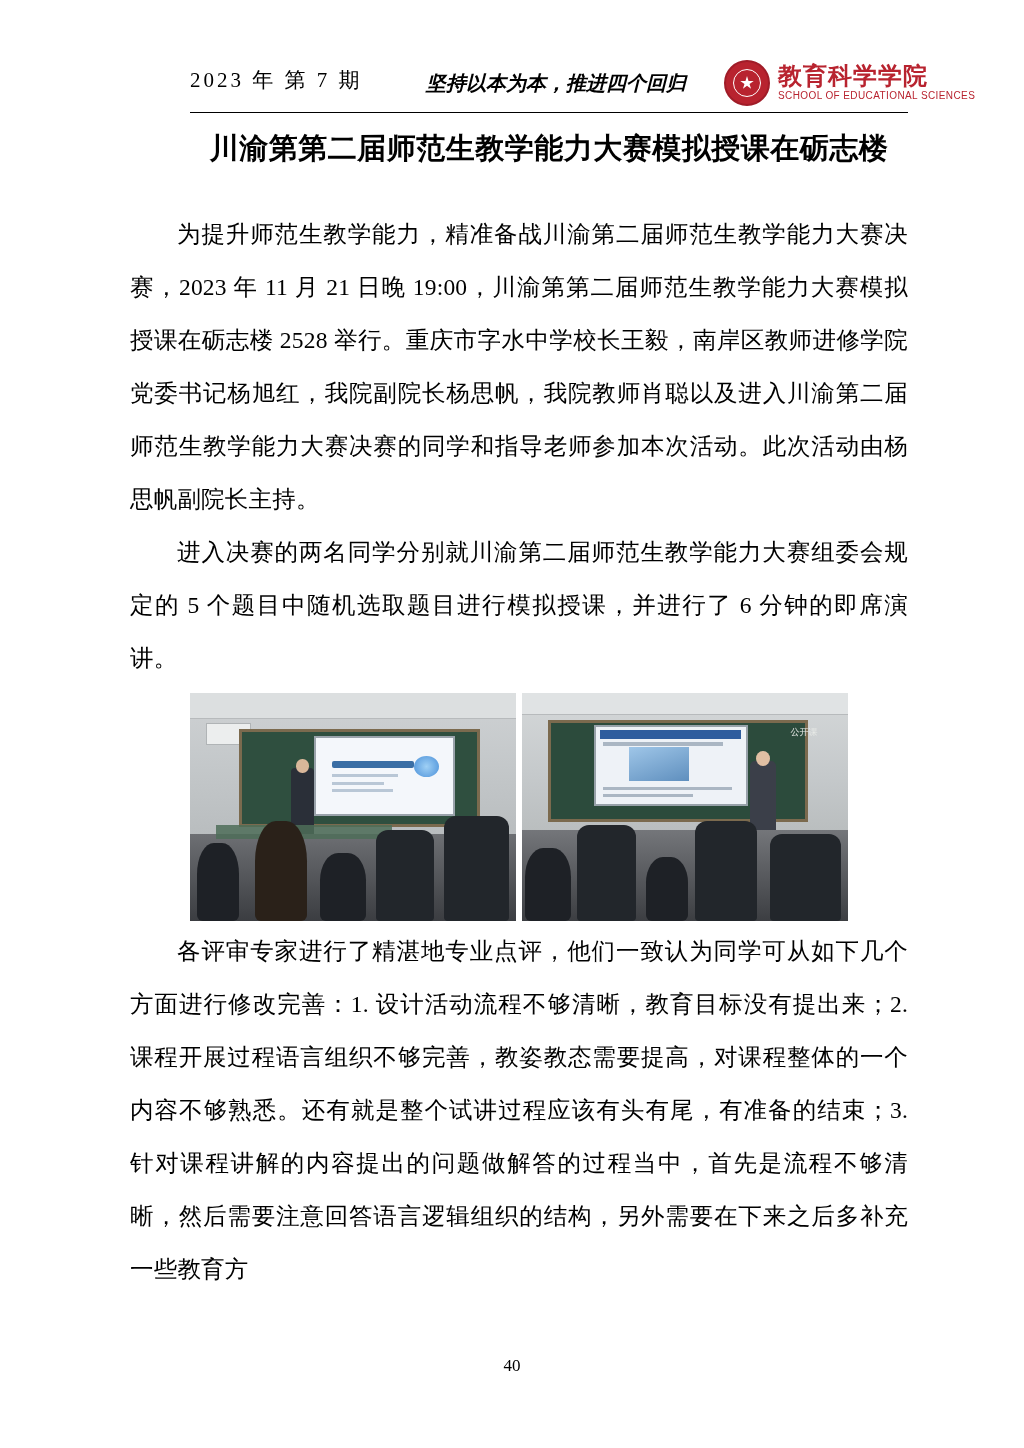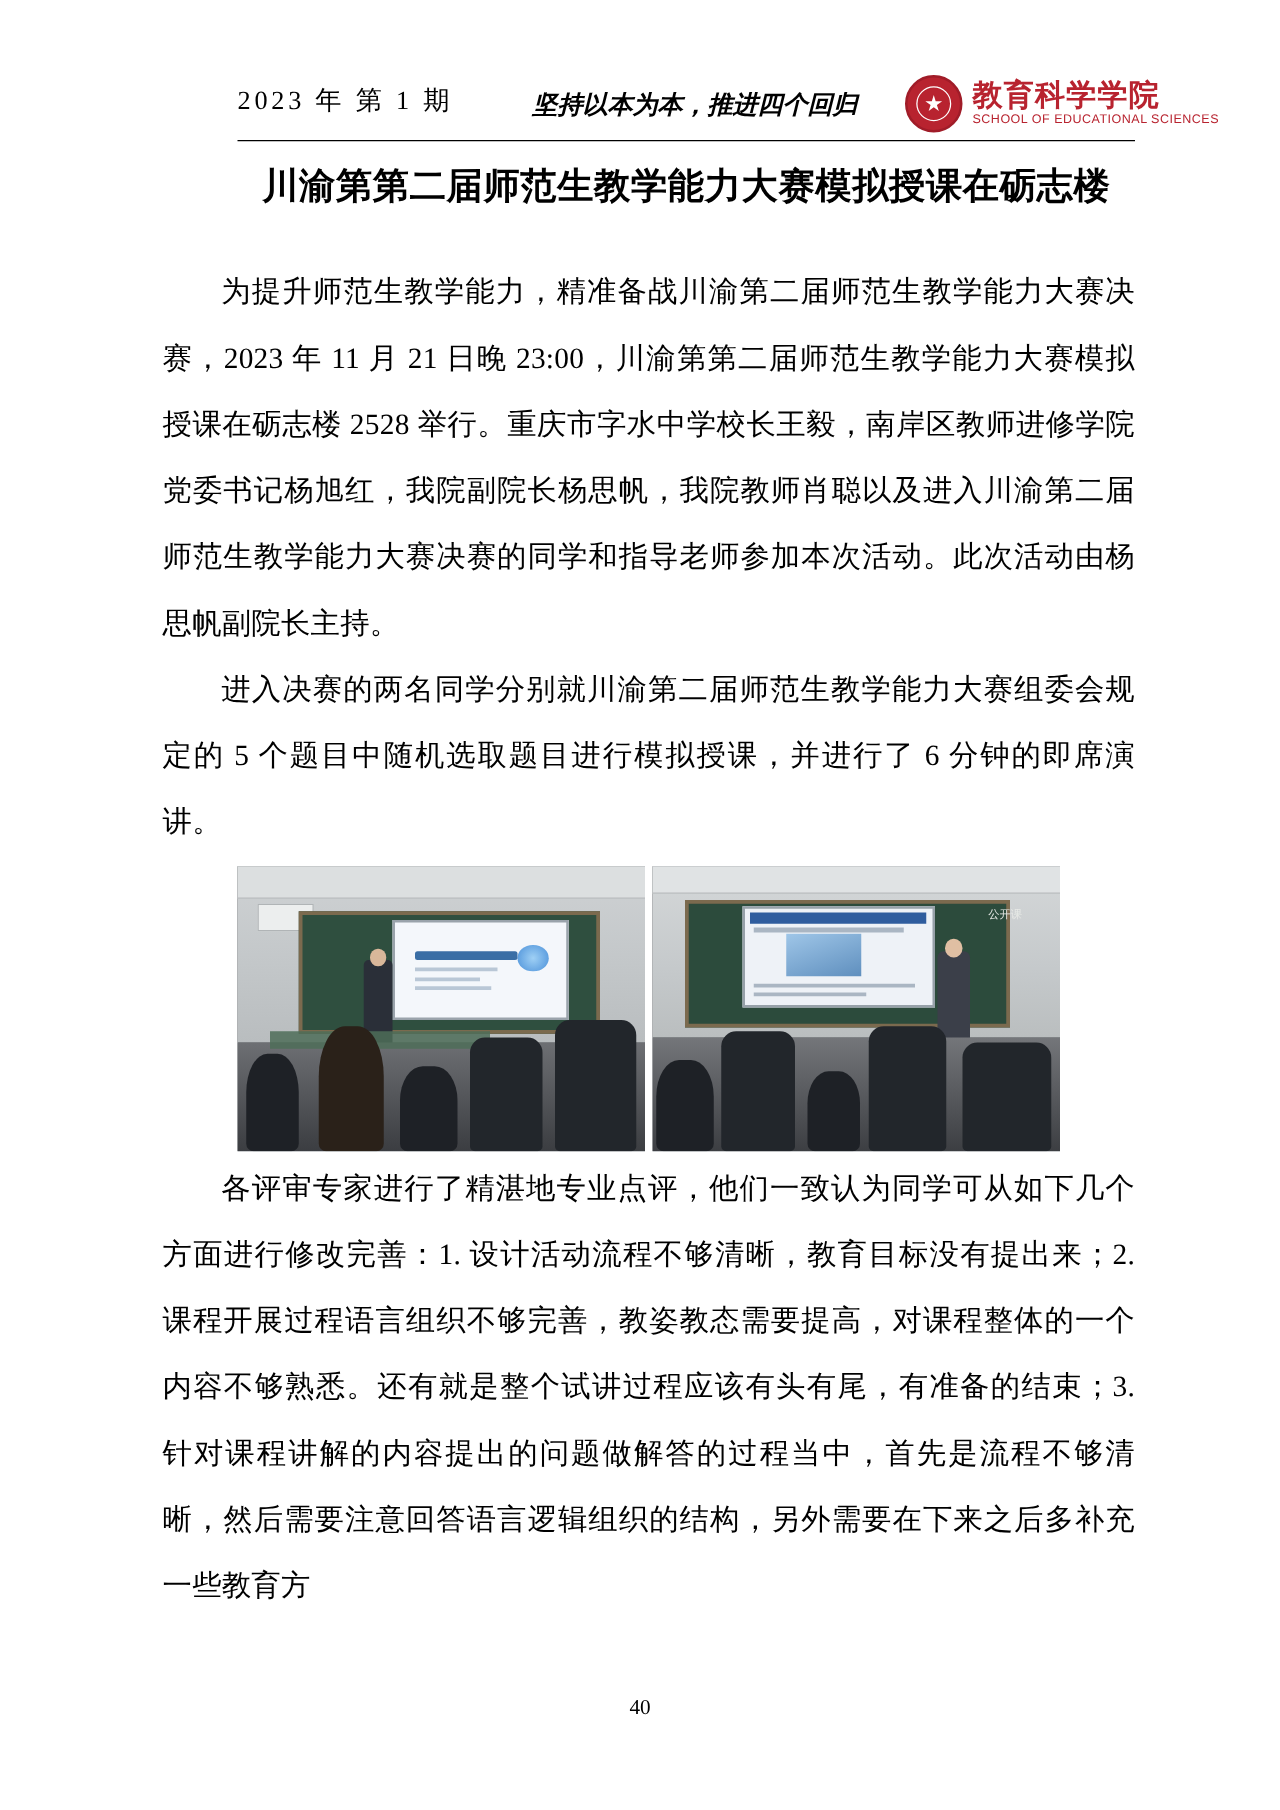--- a/index.html
+++ b/index.html
@@ -278,7 +278,7 @@
 <div class="page">
 
   <div class="header">
-    <div class="header-left">2023 年 第 1 期</div>
+    <div class="header-left">2023 年 第 7 期</div>
     <div class="header-center">坚持以本为本，推进四个回归</div>
     <div class="logo">
       <div class="logo-seal">

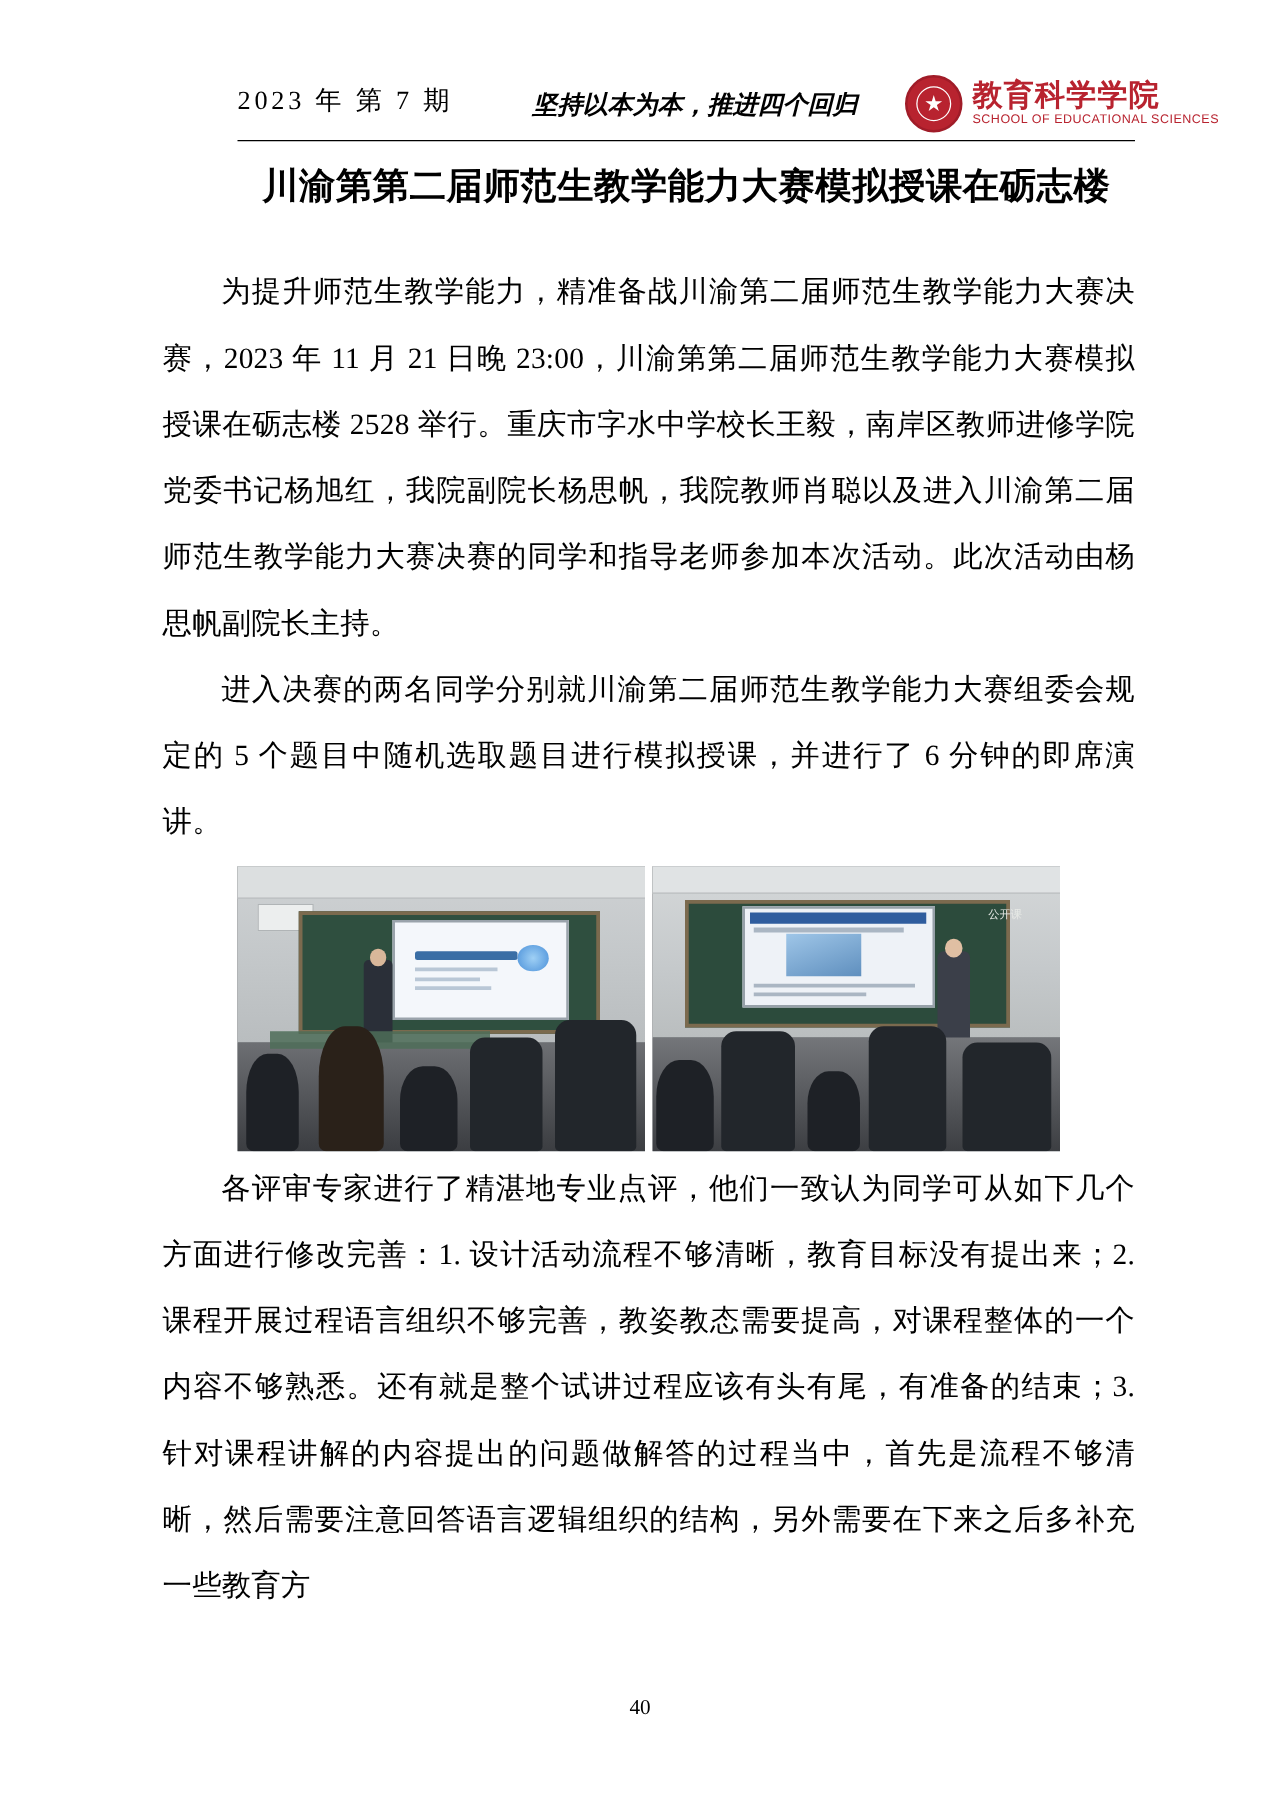--- a/index.html
+++ b/index.html
@@ -293,7 +293,7 @@
   <div class="doc-title">川渝第第二届师范生教学能力大赛模拟授课在砺志楼</div>
 
   <div class="body-area">
-    <p class="para">为提升师范生教学能力，精准备战川渝第二届师范生教学能力大赛决赛，2023 年 11 月 21 日晚 23:00，川渝第第二届师范生教学能力大赛模拟授课在砺志楼 2528 举行。重庆市字水中学校长王毅，南岸区教师进修学院党委书记杨旭红，我院副院长杨思帆，我院教师肖聪以及进入川渝第二届师范生教学能力大赛决赛的同学和指导老师参加本次活动。此次活动由杨思帆副院长主持。</p>
+    <p class="para">为提升师范生教学能力，精准备战川渝第二届师范生教学能力大赛决赛，2023 年 11 月 21 日晚 19:00，川渝第第二届师范生教学能力大赛模拟授课在砺志楼 2528 举行。重庆市字水中学校长王毅，南岸区教师进修学院党委书记杨旭红，我院副院长杨思帆，我院教师肖聪以及进入川渝第二届师范生教学能力大赛决赛的同学和指导老师参加本次活动。此次活动由杨思帆副院长主持。</p>
     <p class="para">进入决赛的两名同学分别就川渝第二届师范生教学能力大赛组委会规定的 5 个题目中随机选取题目进行模拟授课，并进行了 6 分钟的即席演讲。</p>
 
     <div class="figure">

